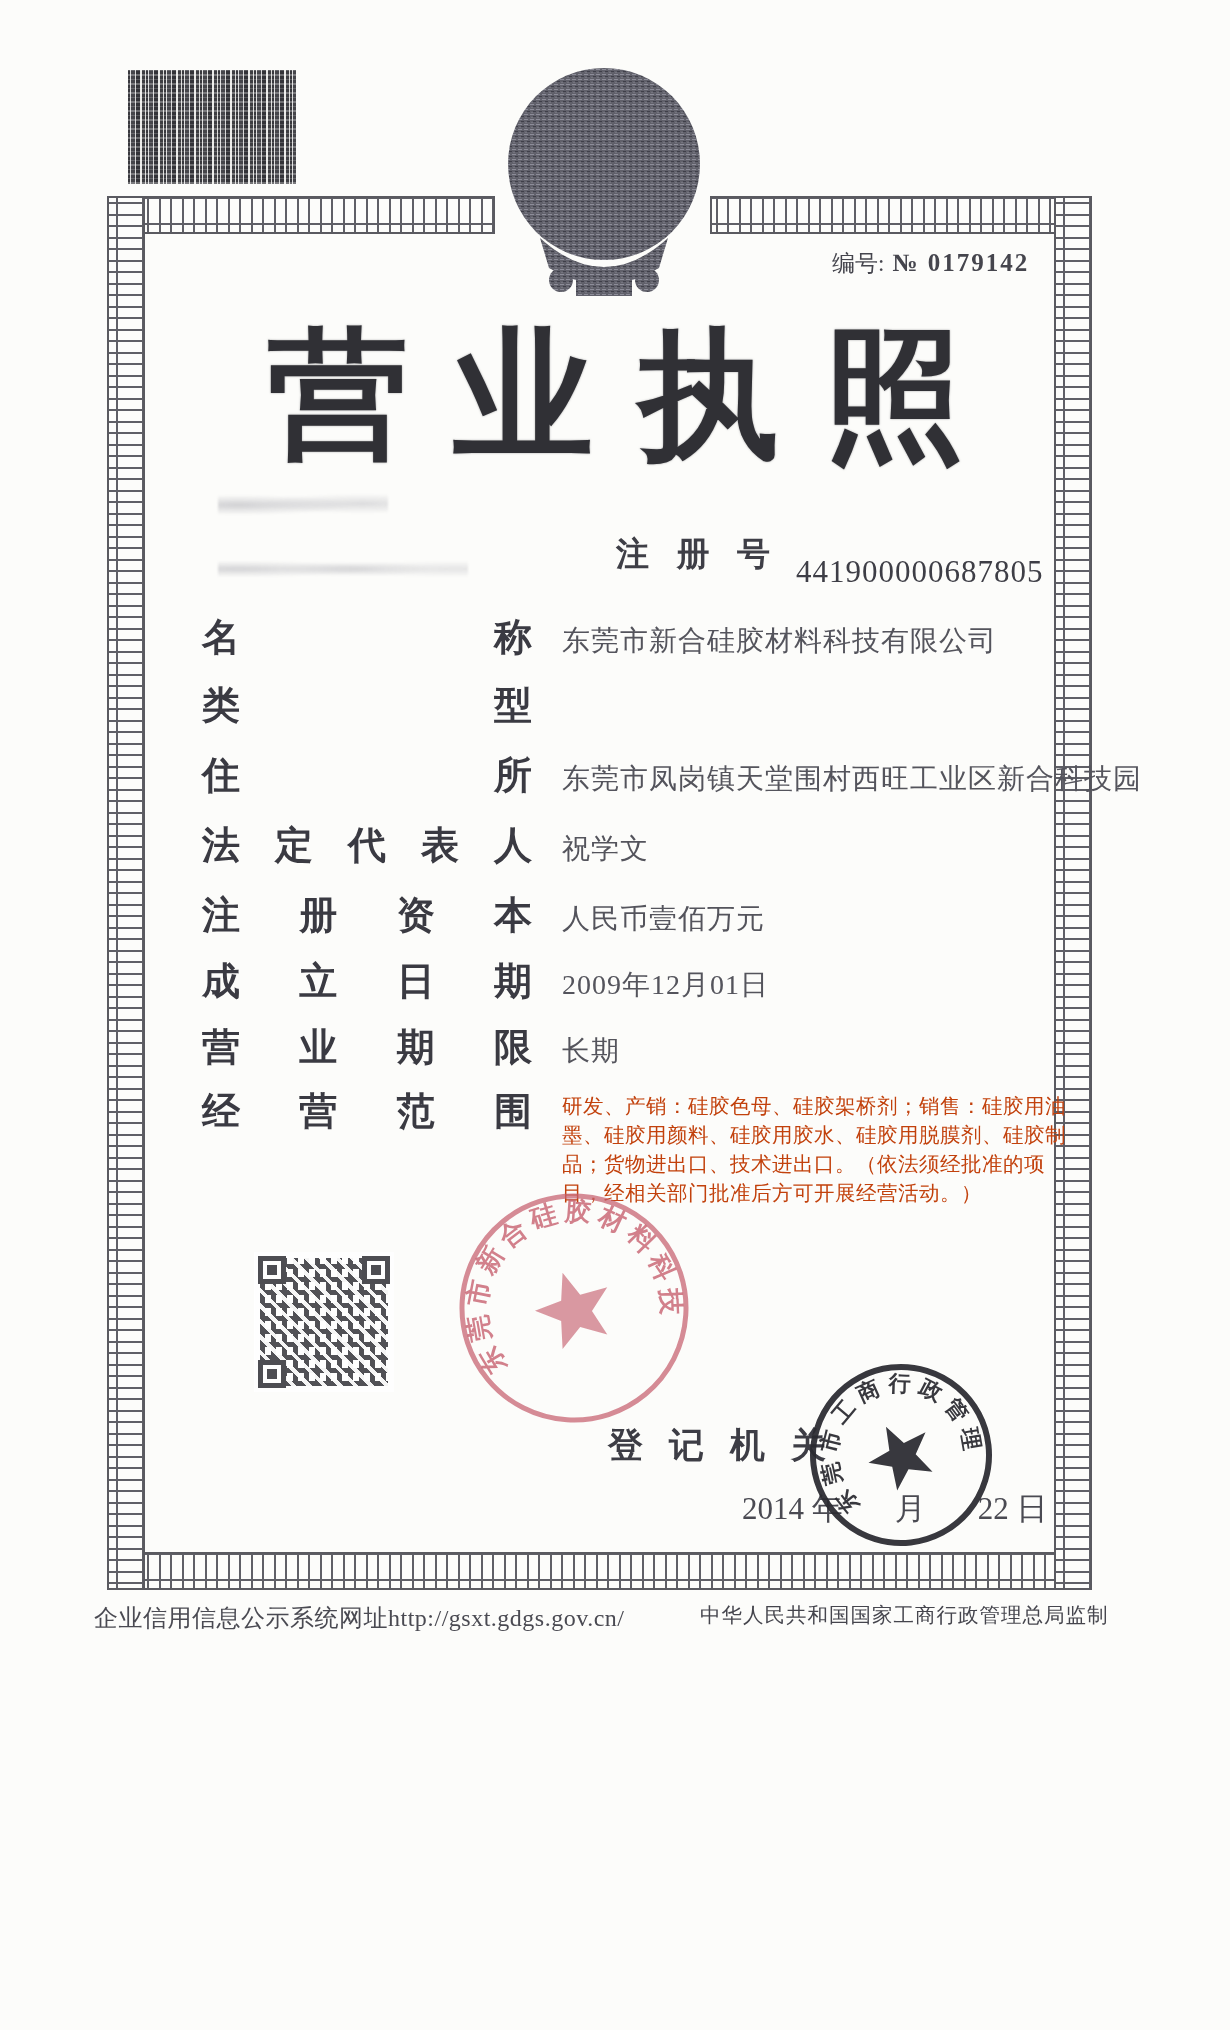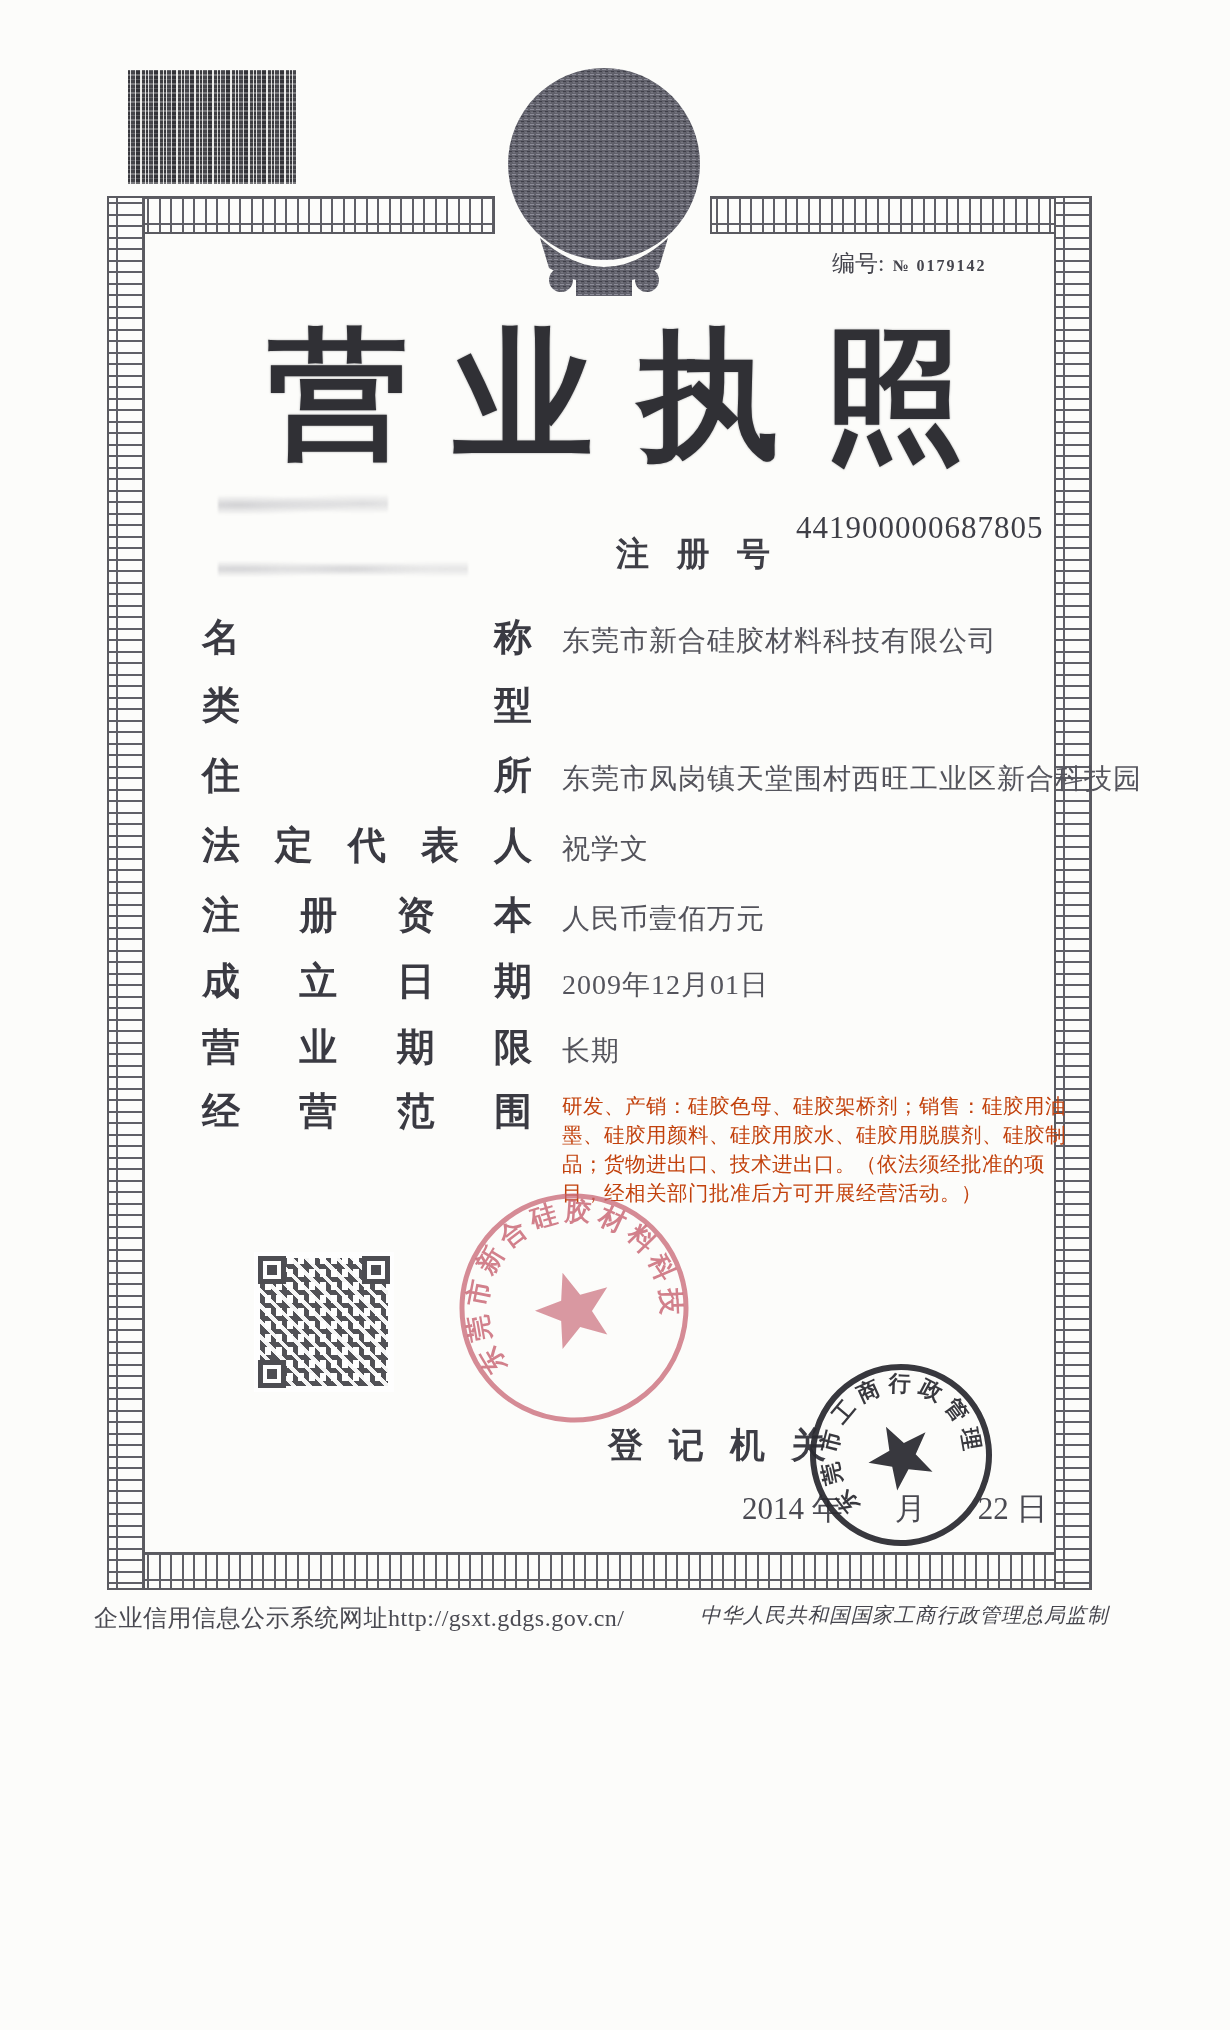--- a/index.html
+++ b/index.html
@@ -33,7 +33,7 @@
 
   
   .serial{left:832px;top:248px;z-index:3;font-size:23px;color:#45454d;white-space:nowrap;}
-  .serial .no{font-weight:bold;font-size:16px;letter-spacing:2px;margin-left:8px;}
+  .serial .no{font-weight:bold;font-size:25px;letter-spacing:2px;margin-left:8px;}
 
   
   .title{left:268px;top:316px;width:696px;height:162px;z-index:3;

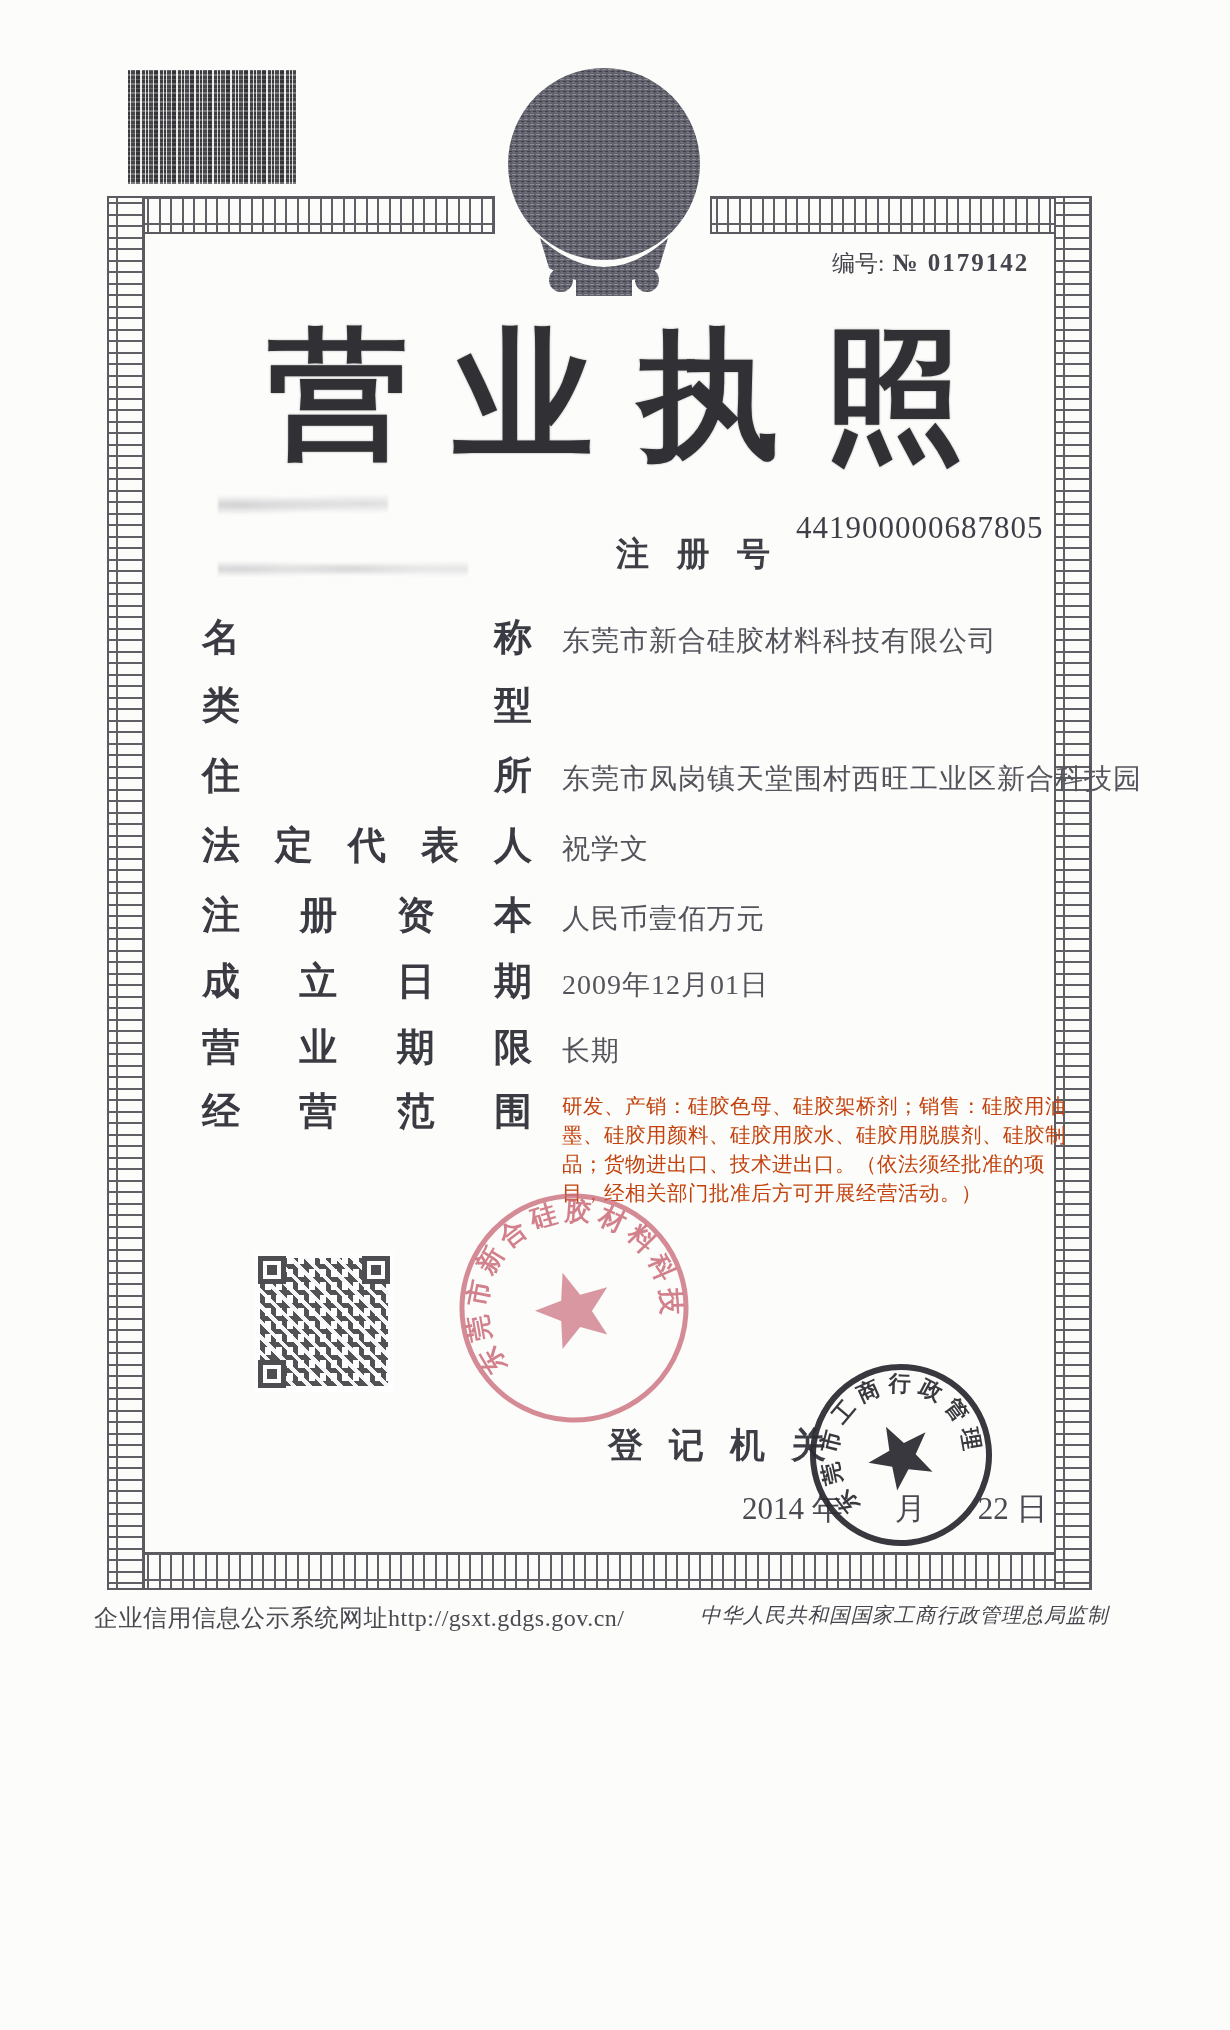--- a/index.html
+++ b/index.html
@@ -44,7 +44,7 @@
   
   .reg-label{left:616px;top:532px;width:154px;z-index:3;display:flex;justify-content:space-between;
     font-size:33px;font-weight:bold;color:#3e3e46;}
-  .reg-num{left:796px;top:510px;z-index:3;font-size:31px;color:#3e3e46;letter-spacing:1px;}
+  .reg-num{left:796px;top:554px;z-index:3;font-size:31px;color:#3e3e46;letter-spacing:1px;}
 
   
   .row{left:202px;z-index:3;display:flex;align-items:flex-start;}

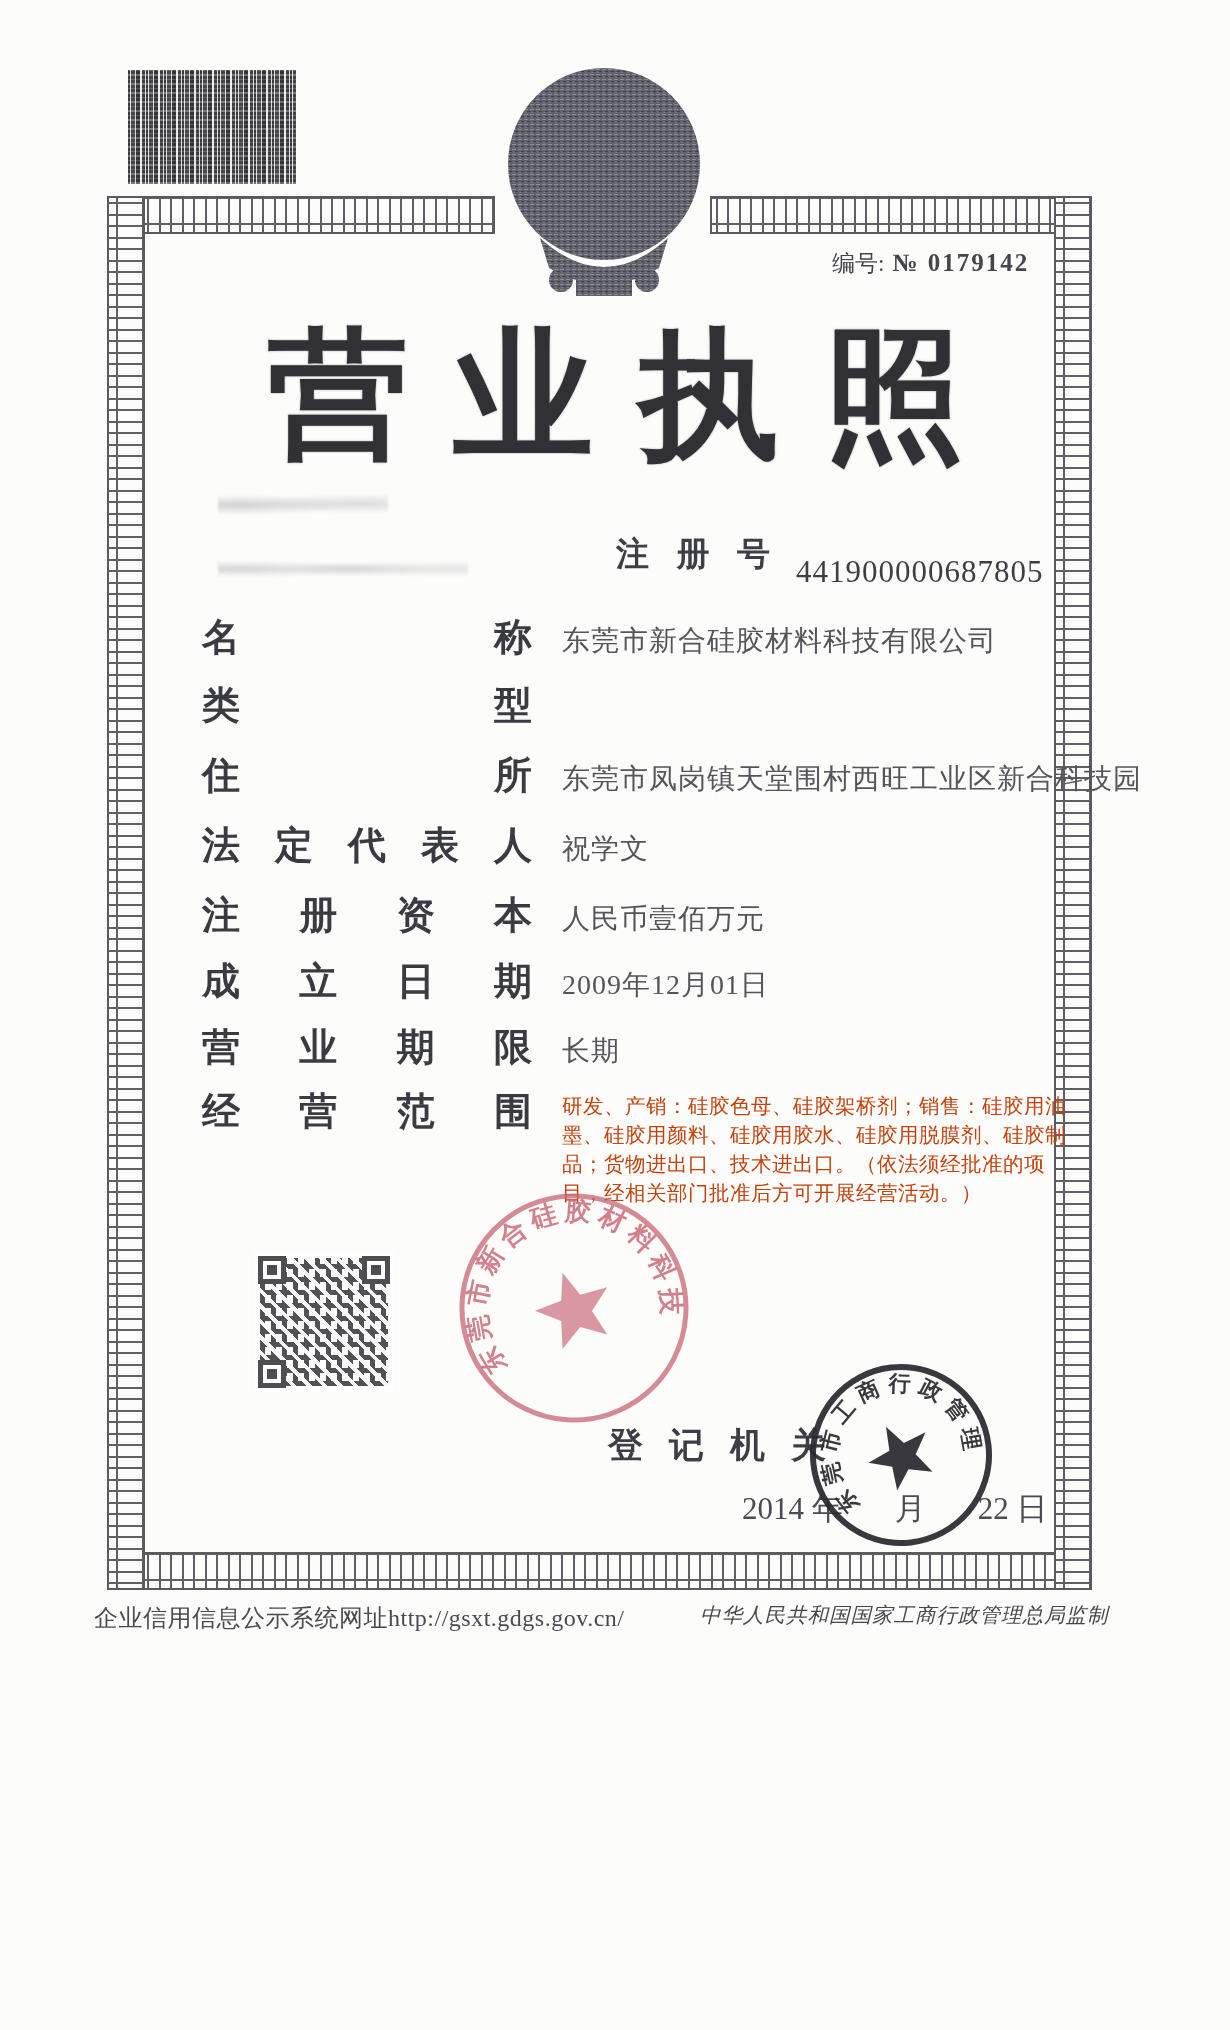--- a/index.html
+++ b/index.html
@@ -76,7 +76,7 @@
   .dateline{left:742px;top:1488px;z-index:4;font-size:31px;color:#4a4a52;display:flex;white-space:nowrap;gap:16px;}
   .dateline .m{margin-left:36px;} .dateline .d{margin-left:36px;}
   .footer-left{left:94px;top:1602px;z-index:3;font-size:24px;color:#4a4a52;letter-spacing:.5px;}
-  .footer-right{left:700px;top:1601px;z-index:3;font-size:20.5px;color:#45454d;letter-spacing:1px;font-style:italic;}
+  .footer-right{left:700px;top:1601px;z-index:3;font-size:20.5px;color:#45454d;letter-spacing:1px;}
 
   
   .smudge{z-index:2;filter:blur(1px);opacity:.5;}

